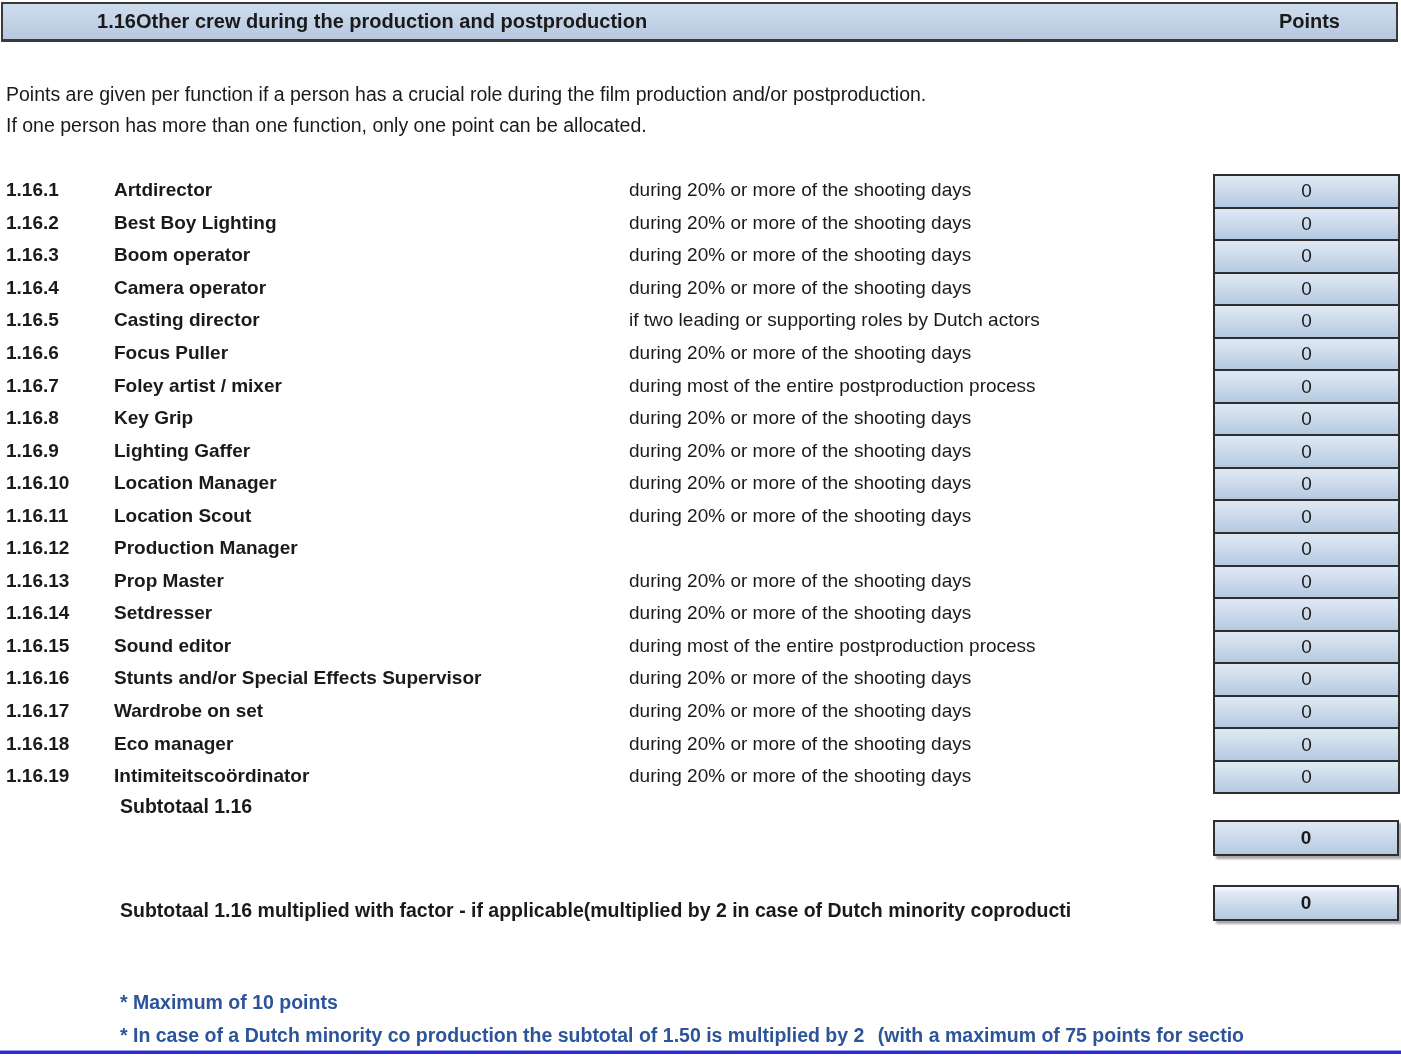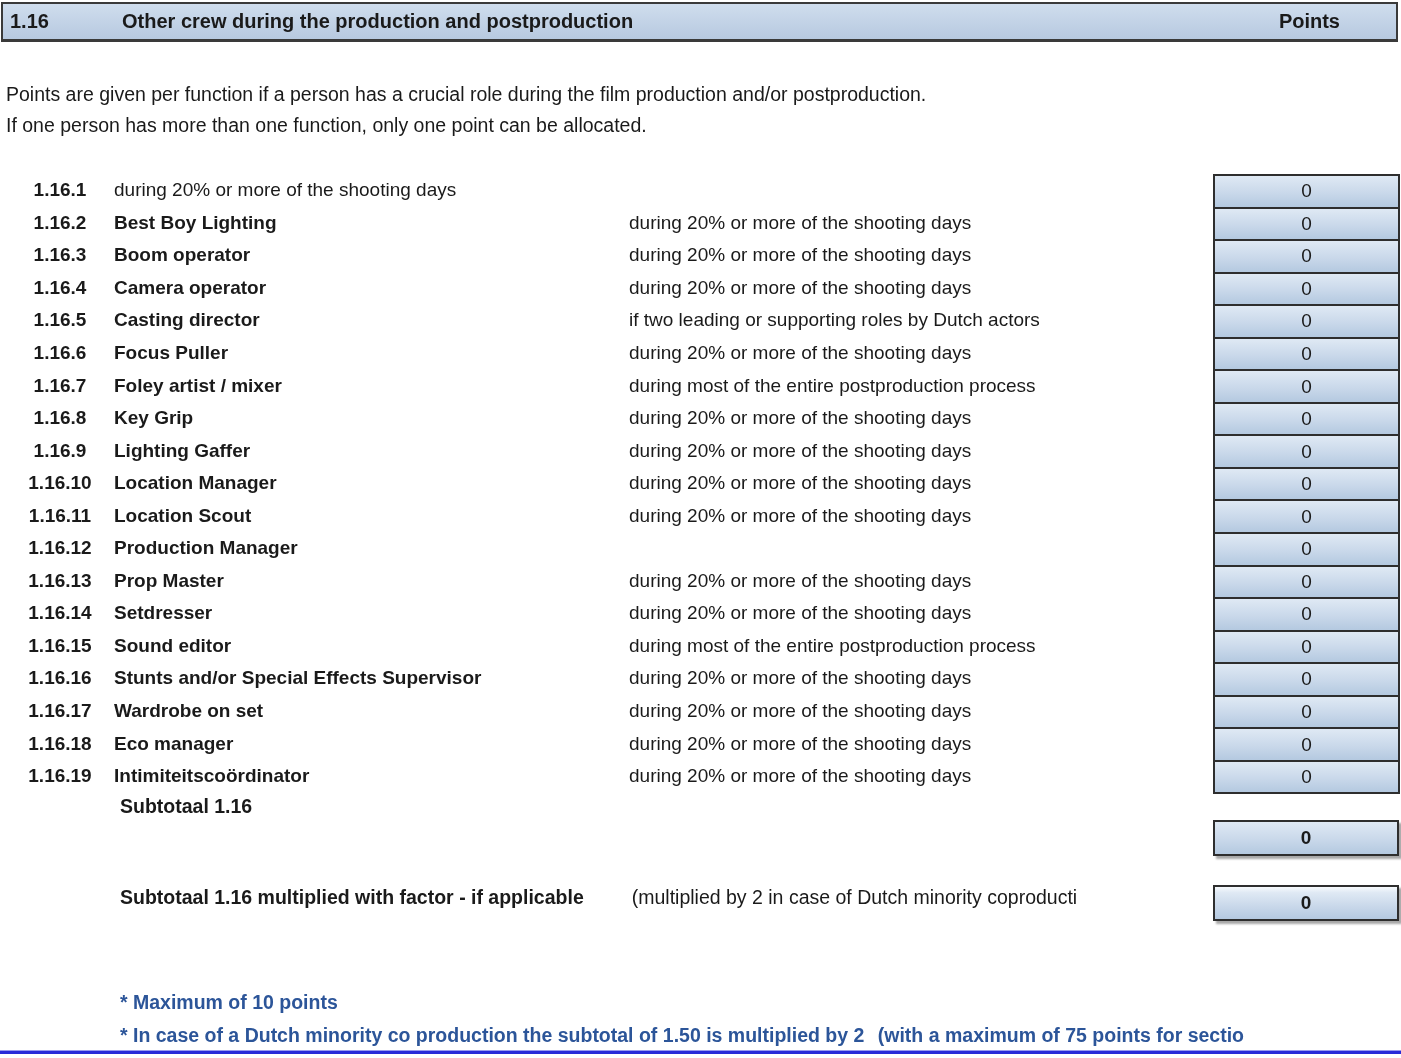--- a/index.html
+++ b/index.html
@@ -25,7 +25,7 @@
     background:linear-gradient(to bottom,var(--header-fill-top),var(--header-fill-bottom));
     display:flex;align-items:center;font-weight:bold;font-size:20px;
   }
-  .header-section{width:112px;padding-left:7px;}
+  .header-section{width:112px;padding-left:21px;text-align:right;}
   .header-title{flex:1;}
   .header-points{padding-right:56px;}
   

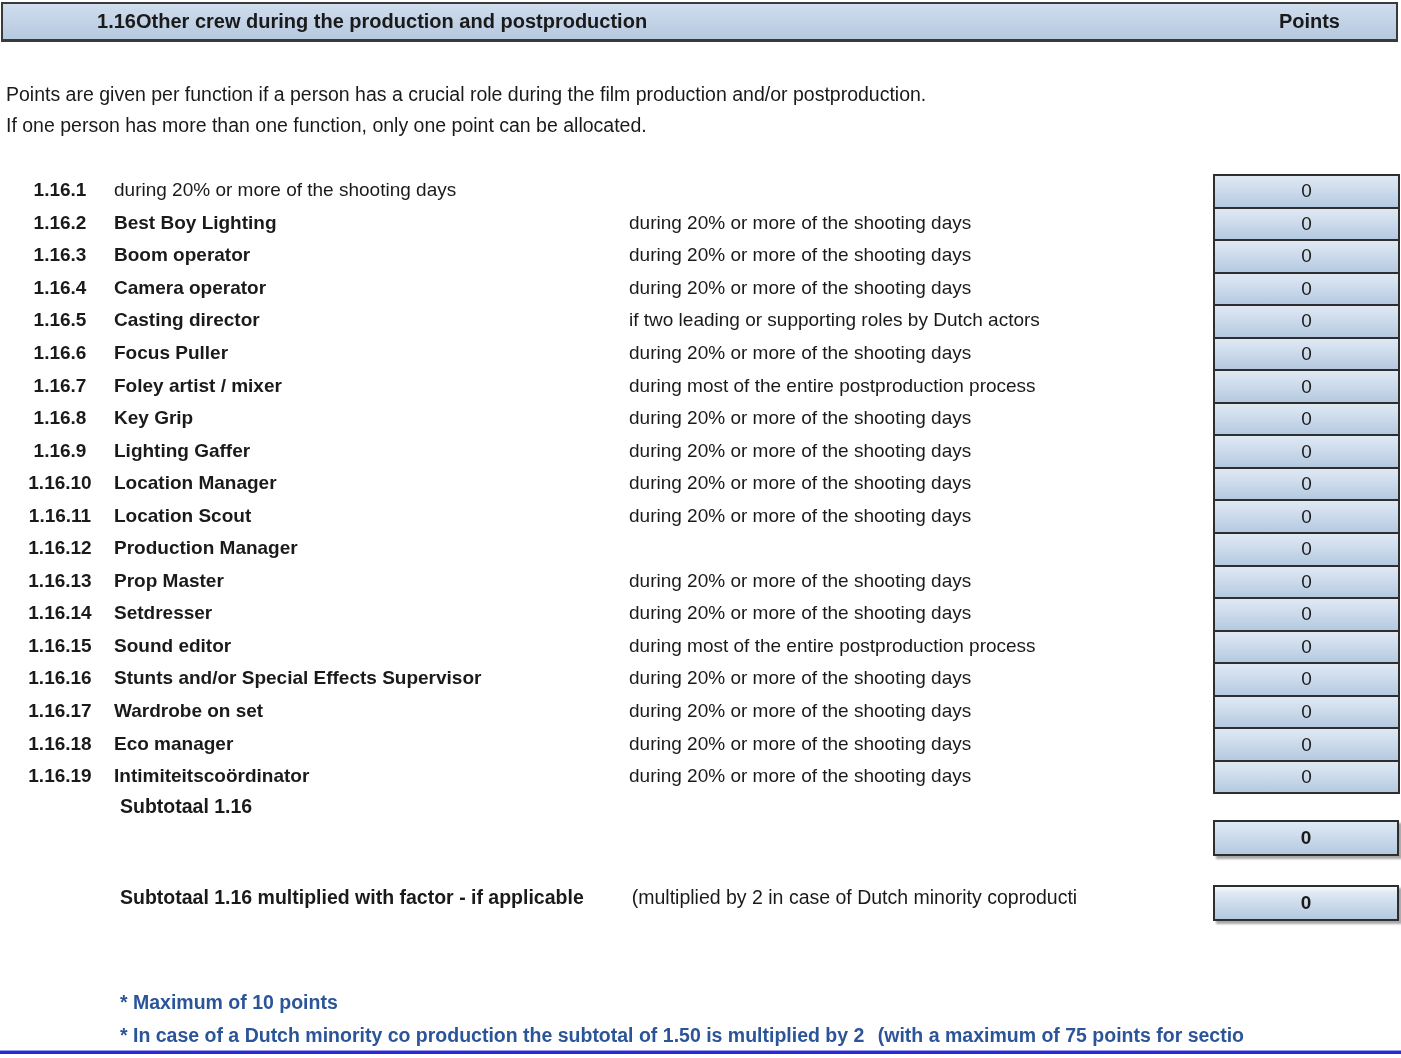--- a/index.html
+++ b/index.html
@@ -33,7 +33,7 @@
   
   .rows-wrap{position:absolute;left:0;top:174px;width:1213px;}
   .crew-row{height:32.55px;display:flex;align-items:center;font-size:19px;}
-  .col-num{width:114px;padding-left:6px;font-weight:bold;box-sizing:border-box;text-align:center;}
+  .col-num{width:114px;padding-left:6px;font-weight:bold;box-sizing:border-box;}
   .col-role{width:515px;font-weight:bold;}
   .col-cond{flex:1;}
   

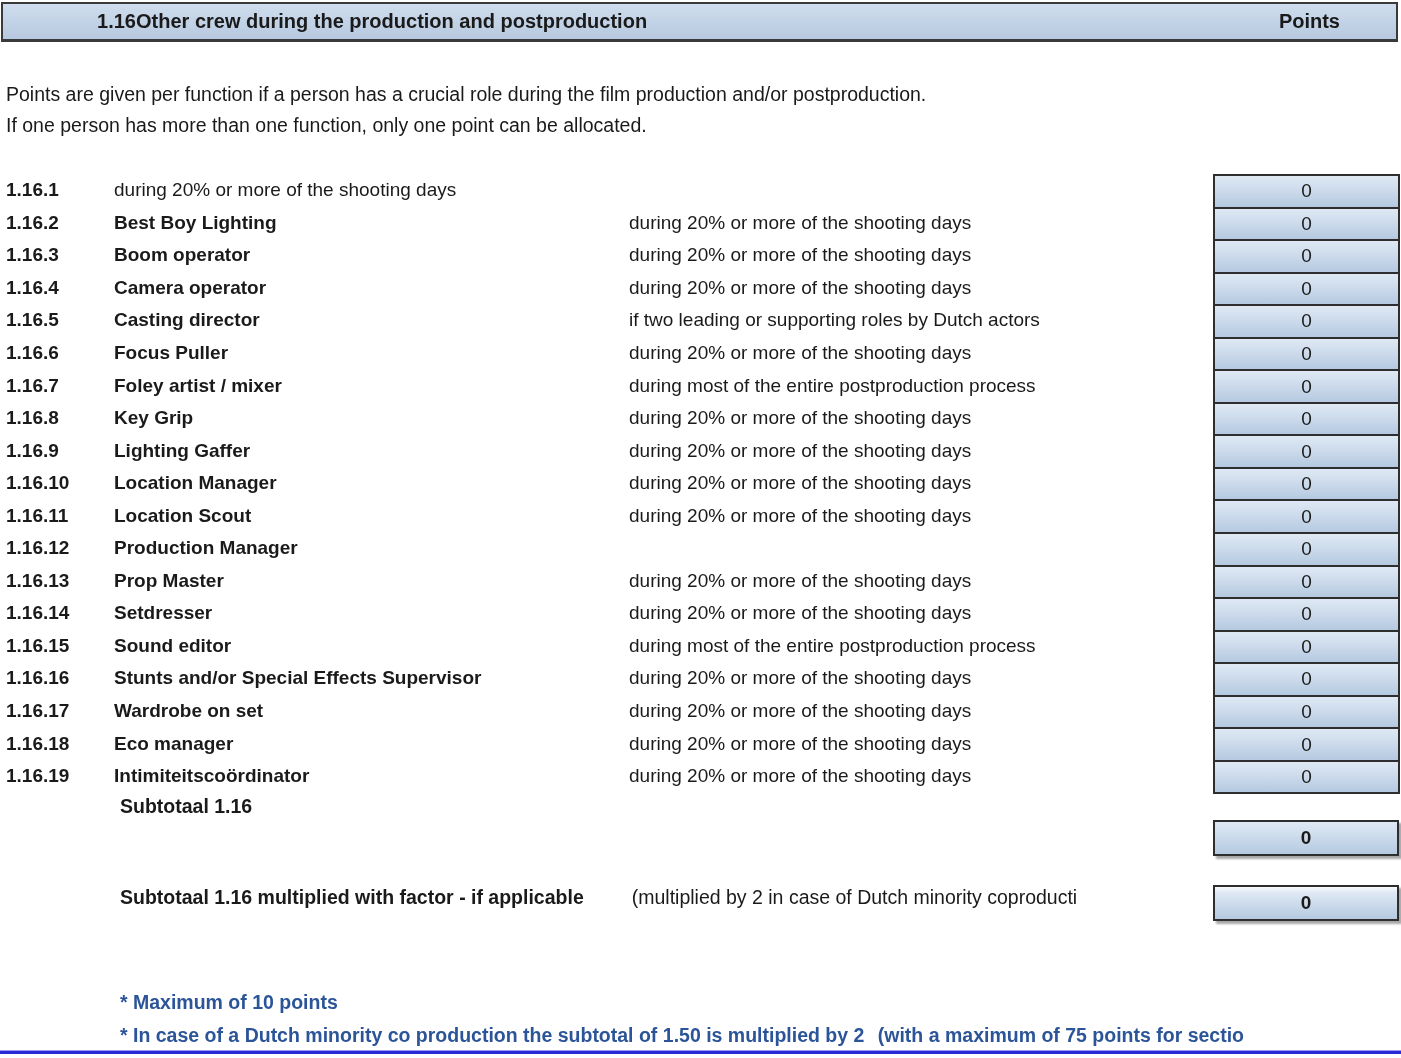--- a/index.html
+++ b/index.html
@@ -98,6 +98,7 @@
   <div class="rows-wrap">
       <div class="crew-row">
         <div class="col-num">1.16.1</div>
+        <div class="col-role">Artdirector</div>
         <div class="col-cond">during 20% or more of the shooting days</div>
       </div>
       <div class="crew-row">

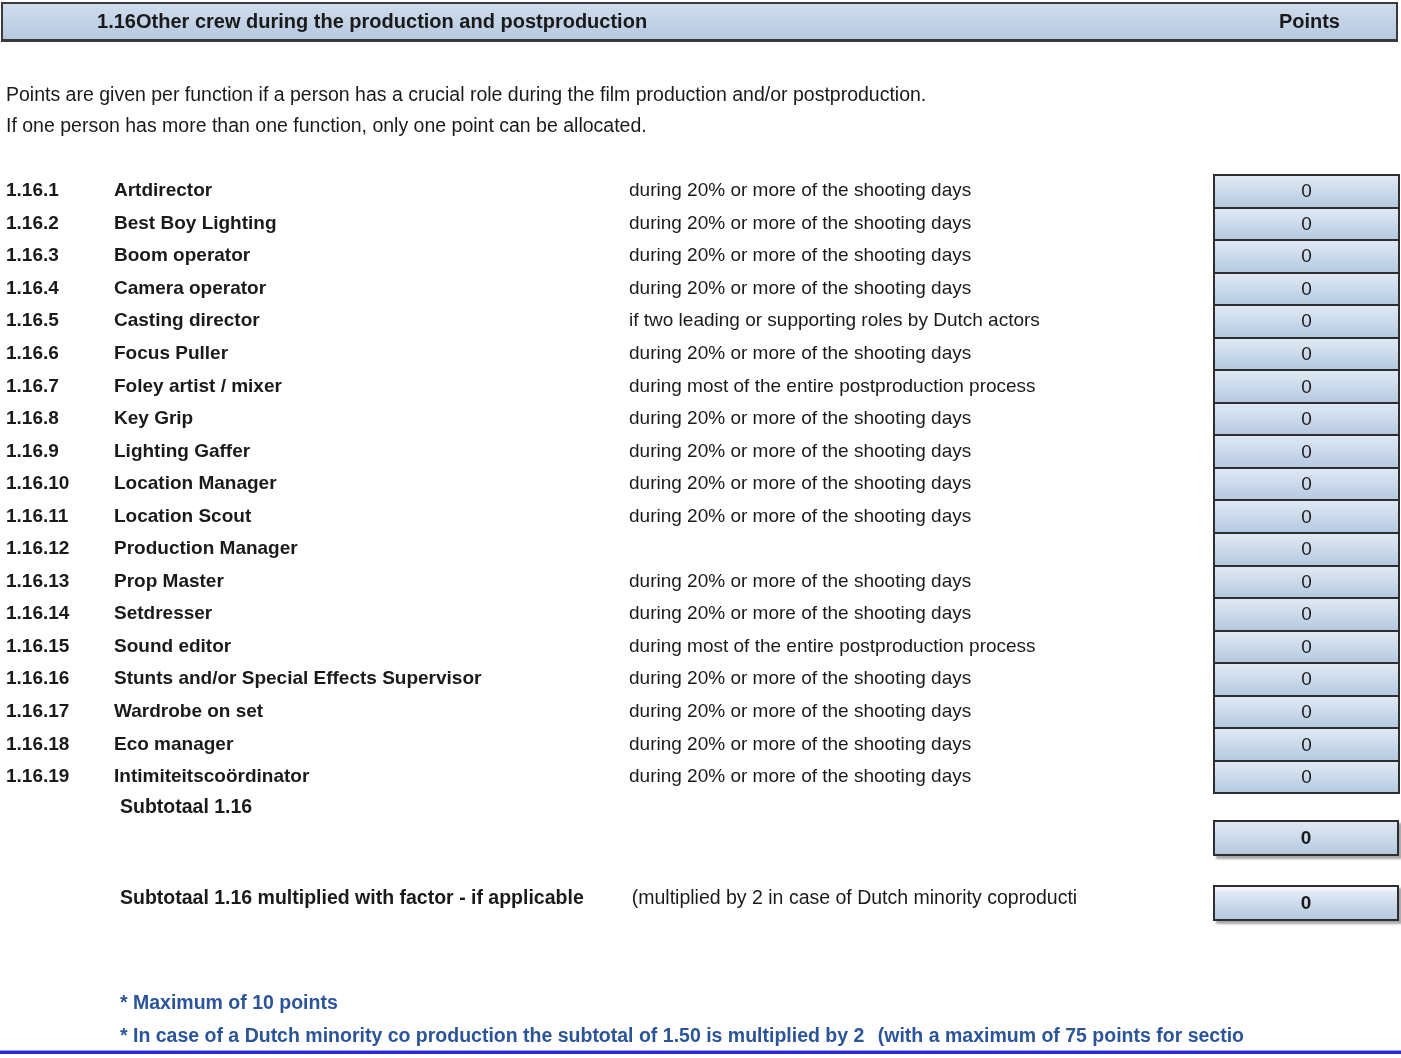--- a/index.html
+++ b/index.html
@@ -51,8 +51,8 @@
     font-weight:bold;font-size:19.5px;white-space:nowrap;z-index:1;
   }
   .subtotal-factor-label{
-    position:absolute;left:120px;top:886px;height:36px;display:flex;align-items:flex-start;
-    font-weight:bold;font-size:19.5px;white-space:nowrap;z-index:1;width:1270px;overflow:hidden;gap:48px;
+    position:absolute;left:120px;top:886px;height:36px;display:flex;align-items:flex-end;
+    font-weight:bold;font-size:19.5px;white-space:nowrap;z-index:1;width:1270px;overflow:hidden;
   }
   .subtotal-factor-label .normal-part{font-weight:normal;}
   .subtotal-box{

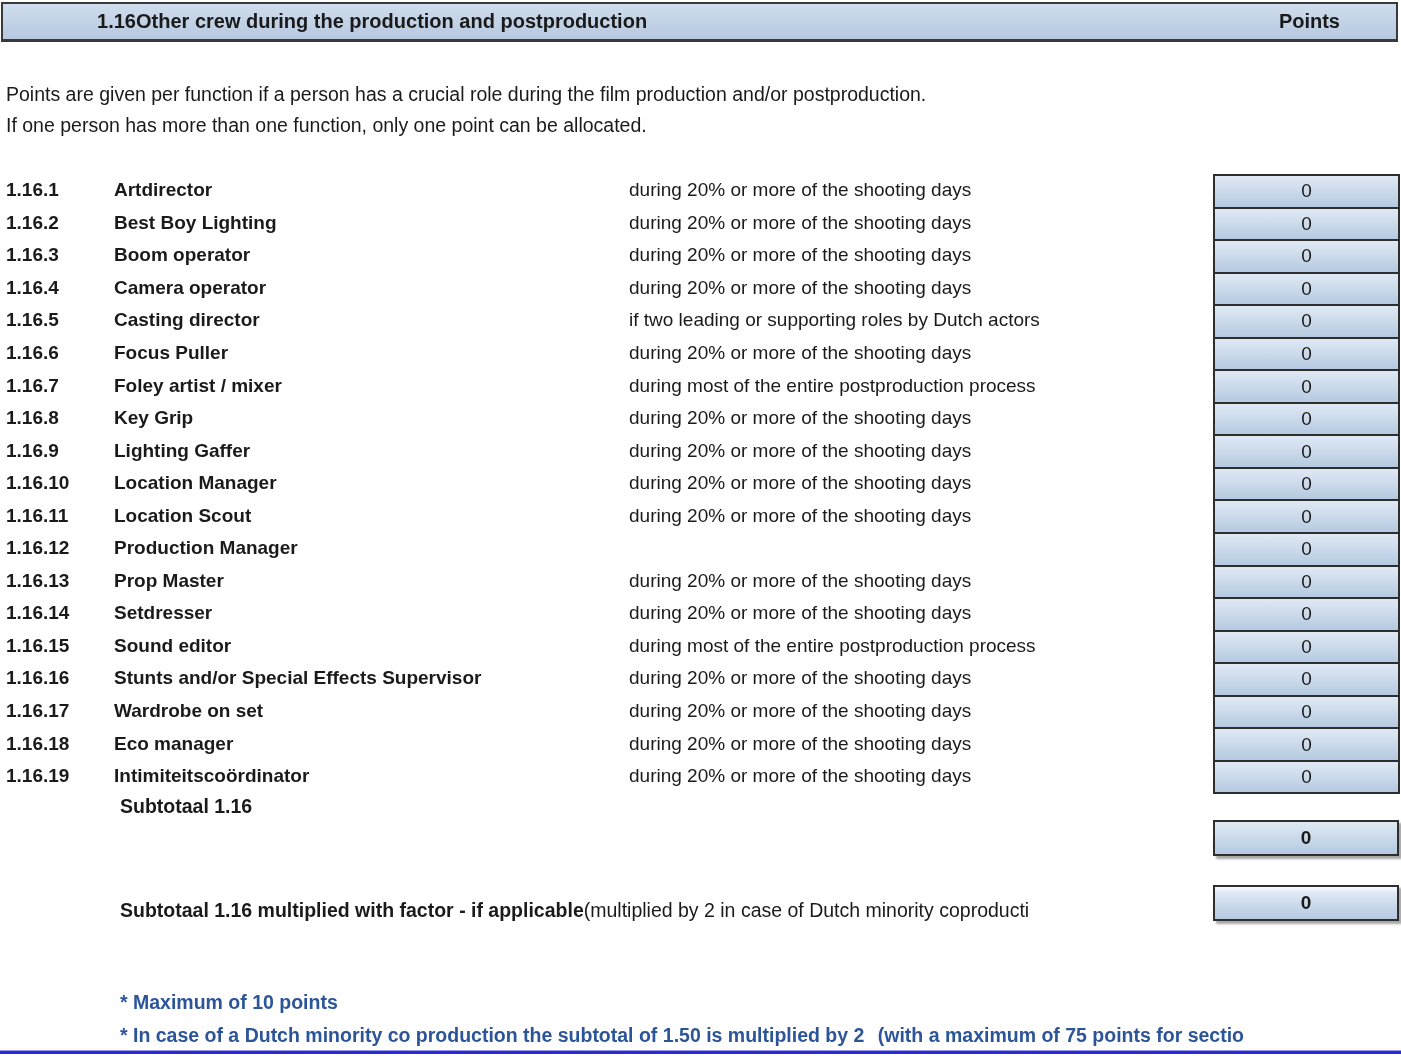--- a/index.html
+++ b/index.html
@@ -54,7 +54,7 @@
     position:absolute;left:120px;top:886px;height:36px;display:flex;align-items:flex-end;
     font-weight:bold;font-size:19.5px;white-space:nowrap;z-index:1;width:1270px;overflow:hidden;
   }
-  .subtotal-factor-label .normal-part{font-weight:normal;}
+  .subtotal-factor-label .normal-part{font-weight:bold;}
   .subtotal-box{
     position:absolute;left:1213px;width:186px;height:36px;box-sizing:border-box;
     border:2px solid #2e2e2e;z-index:2;

